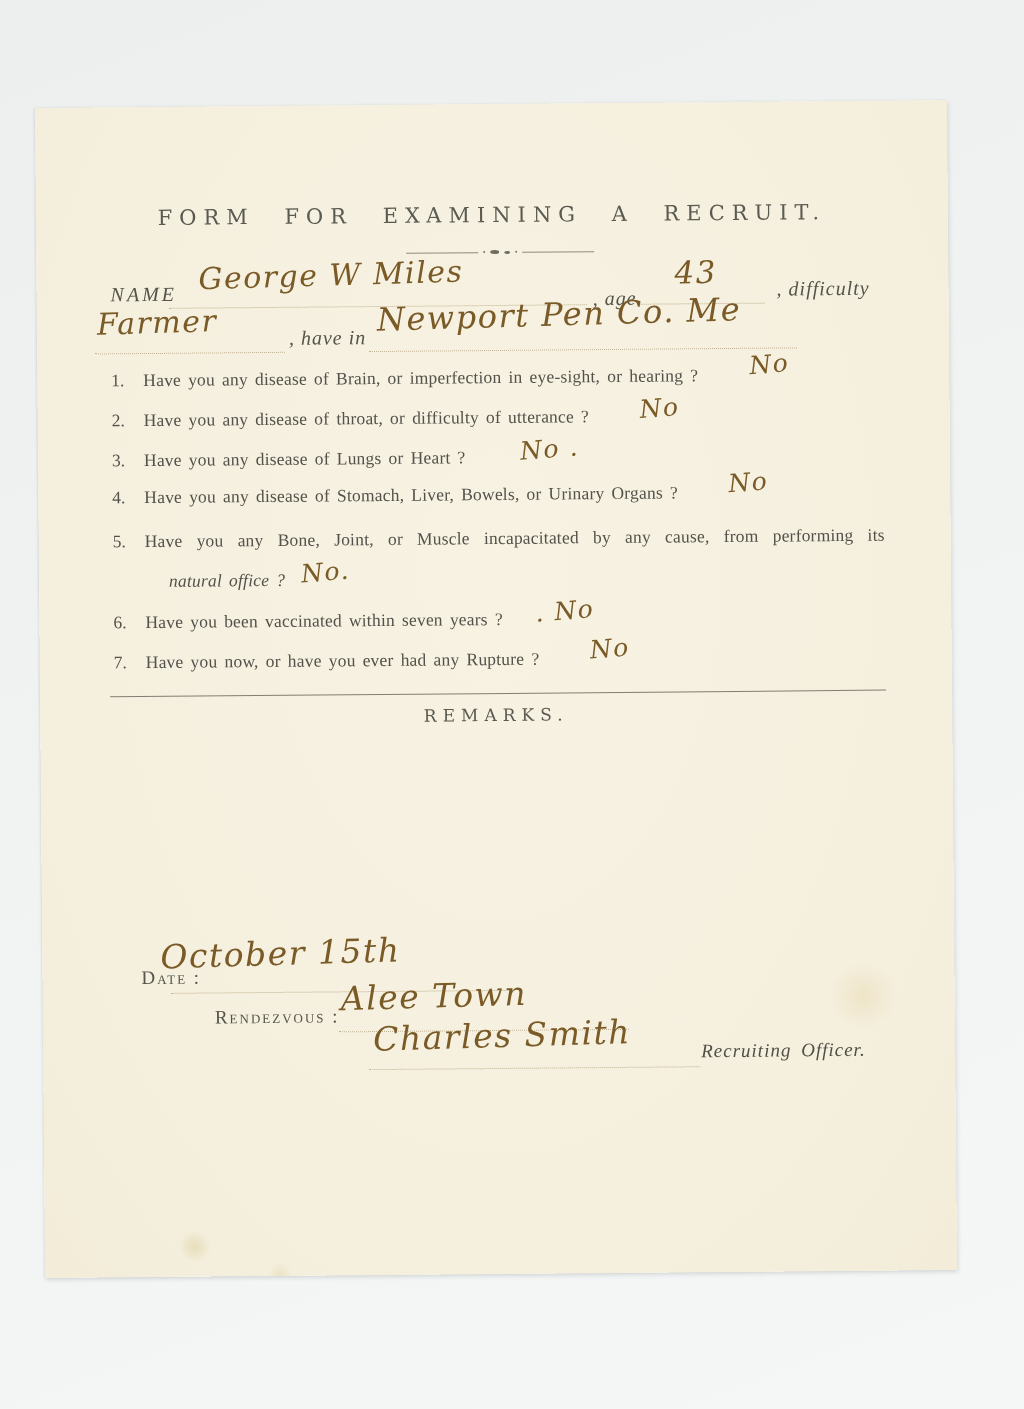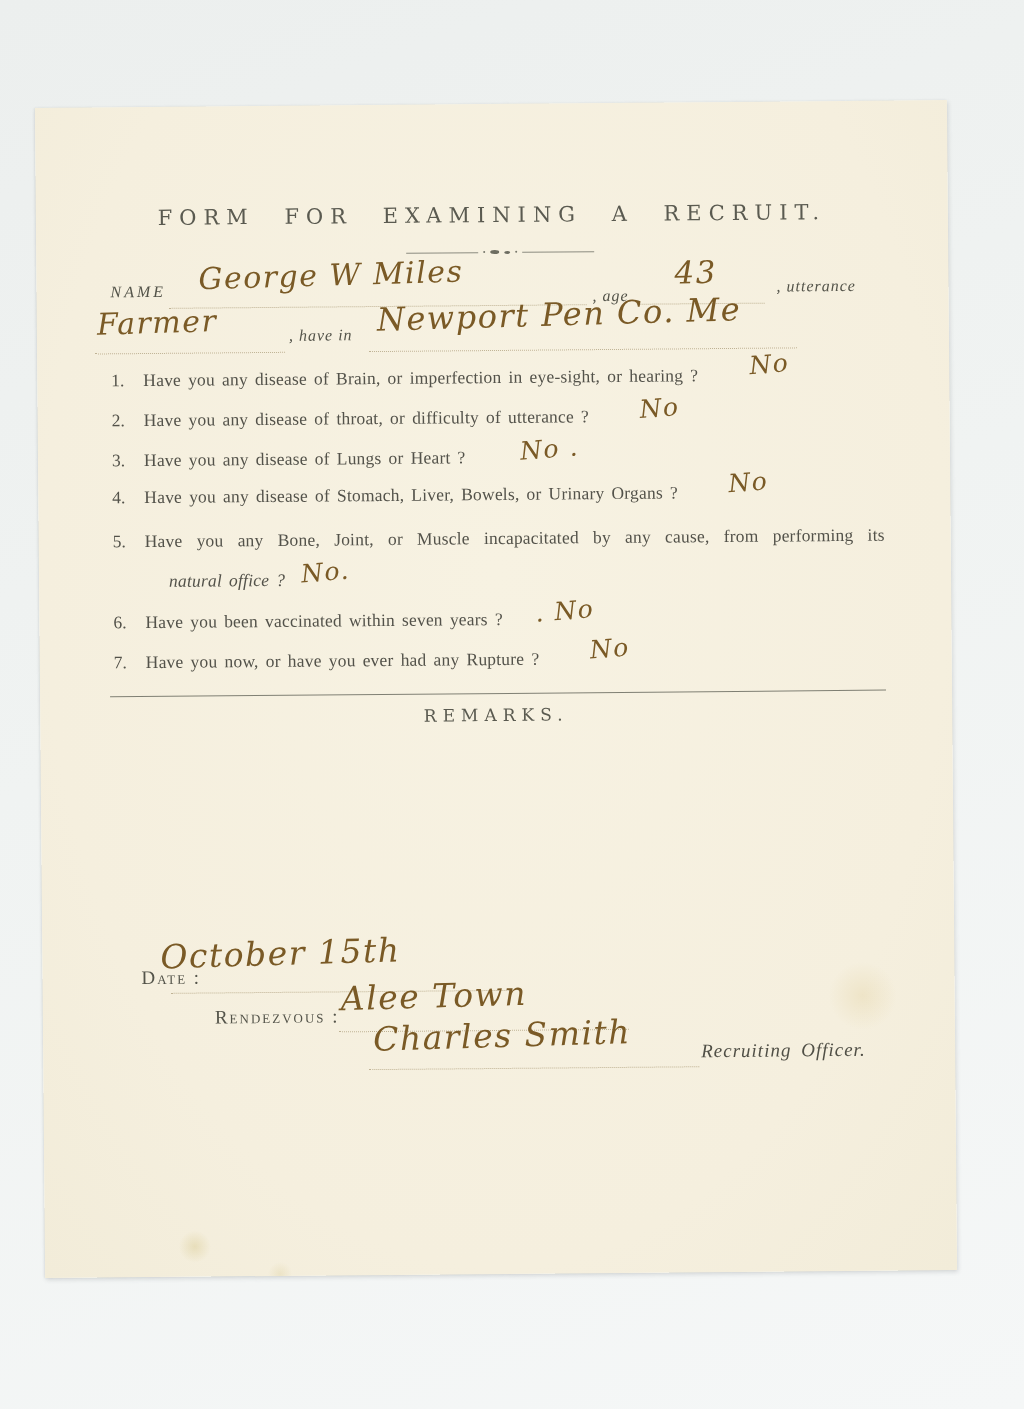--- a/index.html
+++ b/index.html
@@ -34,7 +34,7 @@
   .orn-diamond{width:9px;height:4px;background:#6d6d61;border-radius:50%;}
   .orn-diamond.small{width:6px;height:3px;}
   .label-italic{
-    font-style:italic;font-size:16px;color:#54544a;letter-spacing:1px;
+    font-style:italic;font-size:20px;color:#54544a;letter-spacing:1px;
   }
   .label-smallcaps{
     font-variant:small-caps;font-size:19px;color:#54544a;letter-spacing:2px;

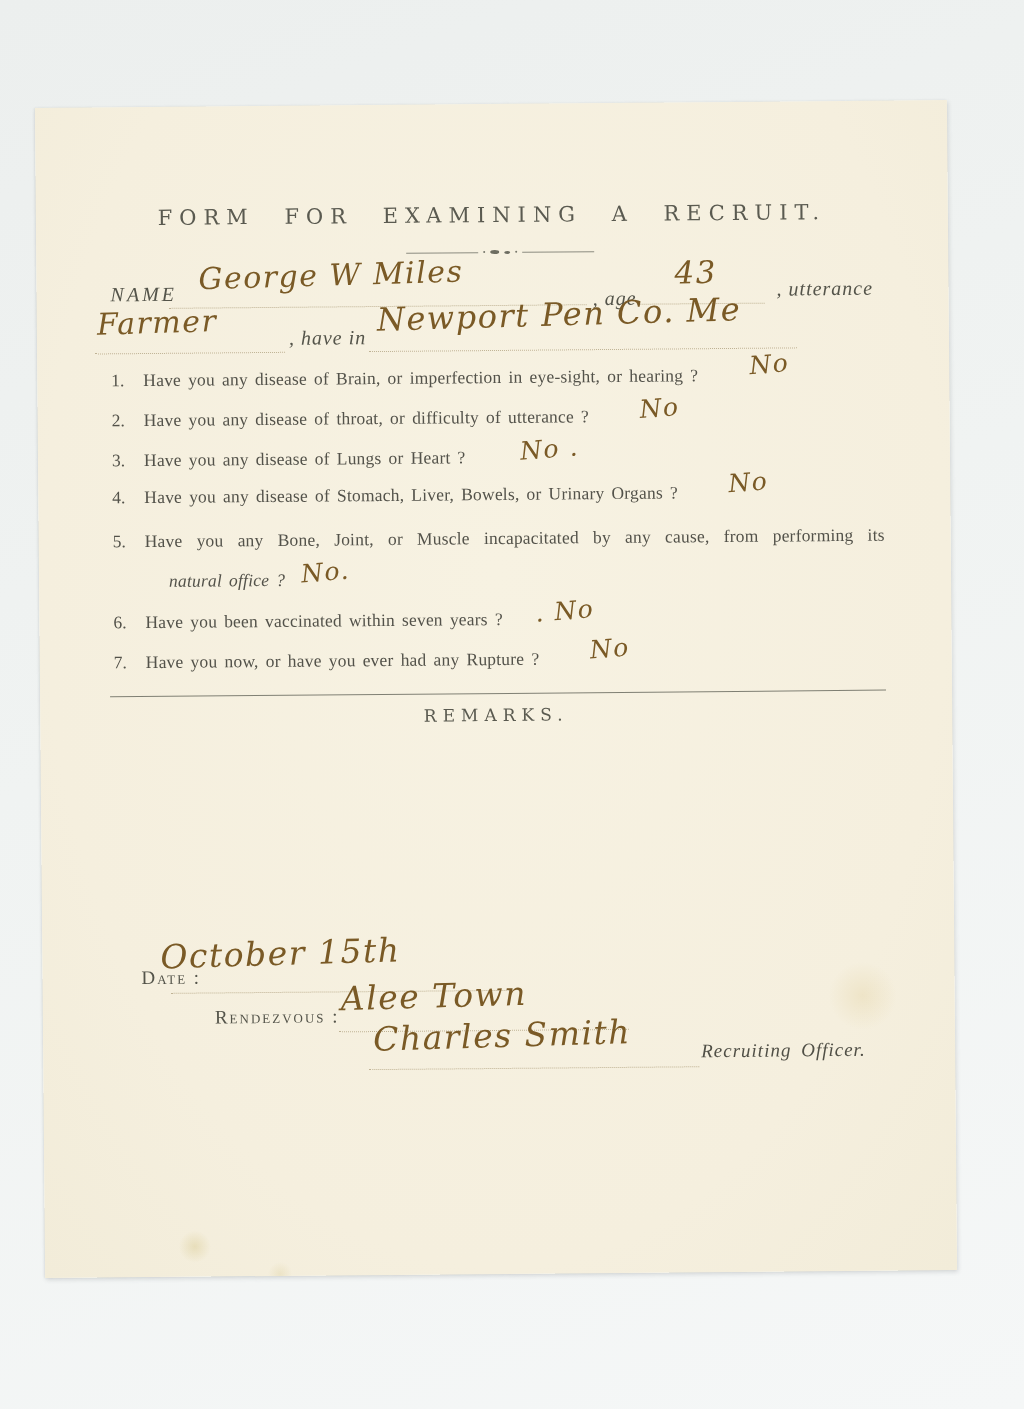--- a/index.html
+++ b/index.html
@@ -85,7 +85,7 @@
     <div class="abs label-italic" style="top:184px;left:556px;text-align:right;">, age</div>
     <div class="abs dotted" style="top:201px;left:600px;width:128px;"></div>
     <div class="abs hand" style="top:152px;left:638px;font-size:31px;">43</div>
-    <div class="abs label-italic" style="top:176px;left:740px;">, utterance</div>
+    <div class="abs label-italic" style="top:176px;left:740px;">, difficulty</div>
 
     <div class="abs hand hand-lg" style="top:198px;left:60px;">Farmer</div>
     <div class="abs dotted" style="top:246px;left:58px;width:190px;"></div>

